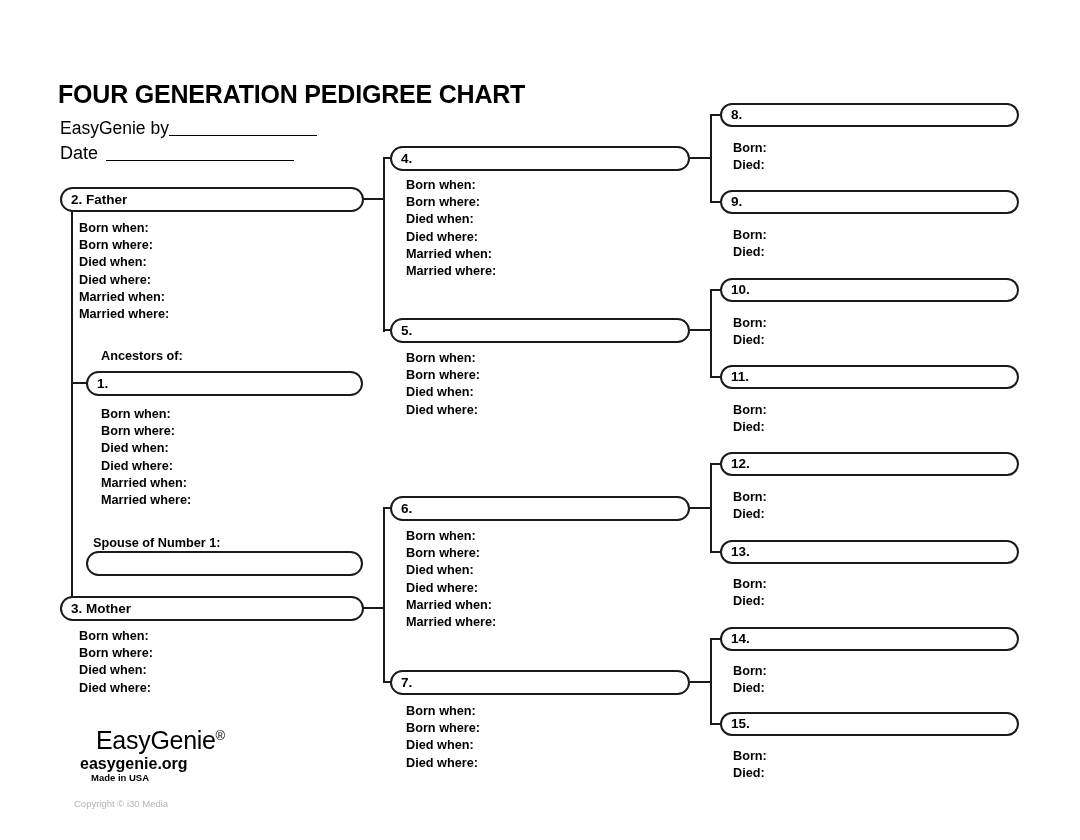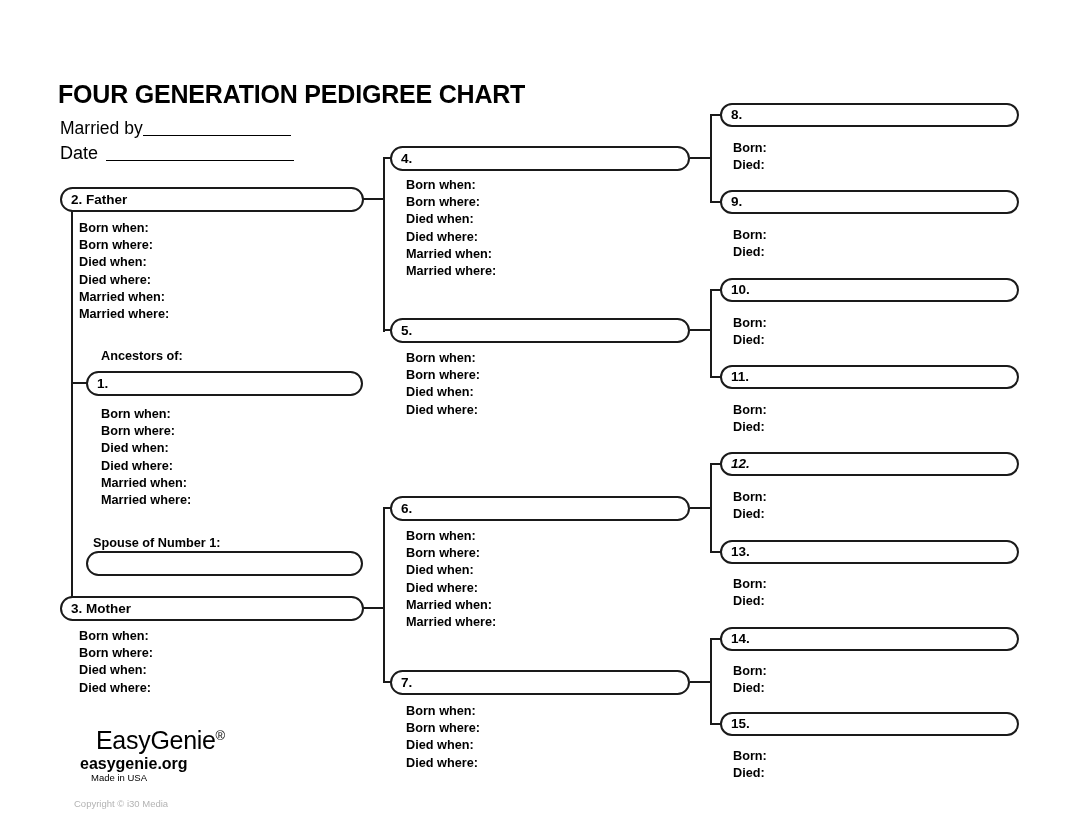--- a/index.html
+++ b/index.html
@@ -151,7 +151,7 @@
   <div class="page-title">FOUR GENERATION PEDIGREE CHART</div>
 
   <div class="compiled-row">
-    <span>Married by</span>
+    <span>EasyGenie by</span>
     <span class="rule rule-compiled"></span>
   </div>
 

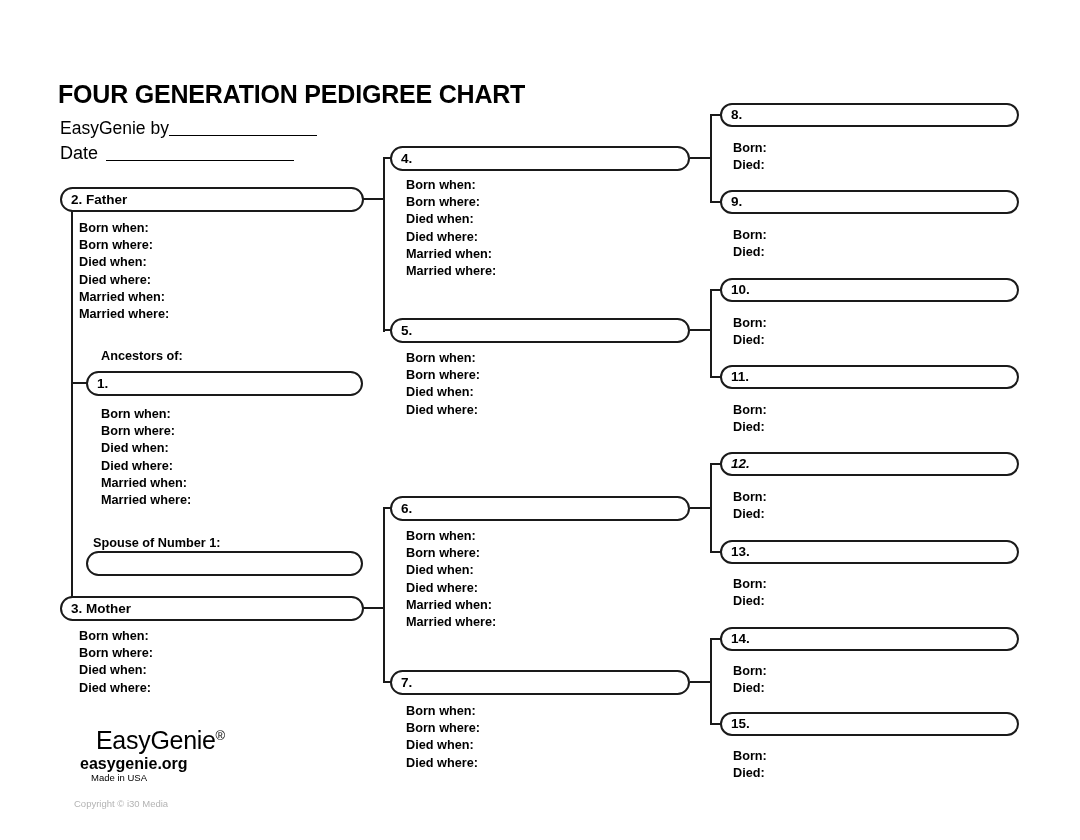--- a/index.html
+++ b/index.html
@@ -310,7 +310,7 @@
     <div>Died:</div>
   </div>
 
-  <div class="pbox" style="left:720px; top:452px; width:299px; height:24px;font-style:italic;">
+  <div class="pbox" style="left:720px; top:452px; width:299px; height:24px;">
     <span class="pnum">12.</span>
   </div>
   <div class="fields" style="left:733px; top:489px;">

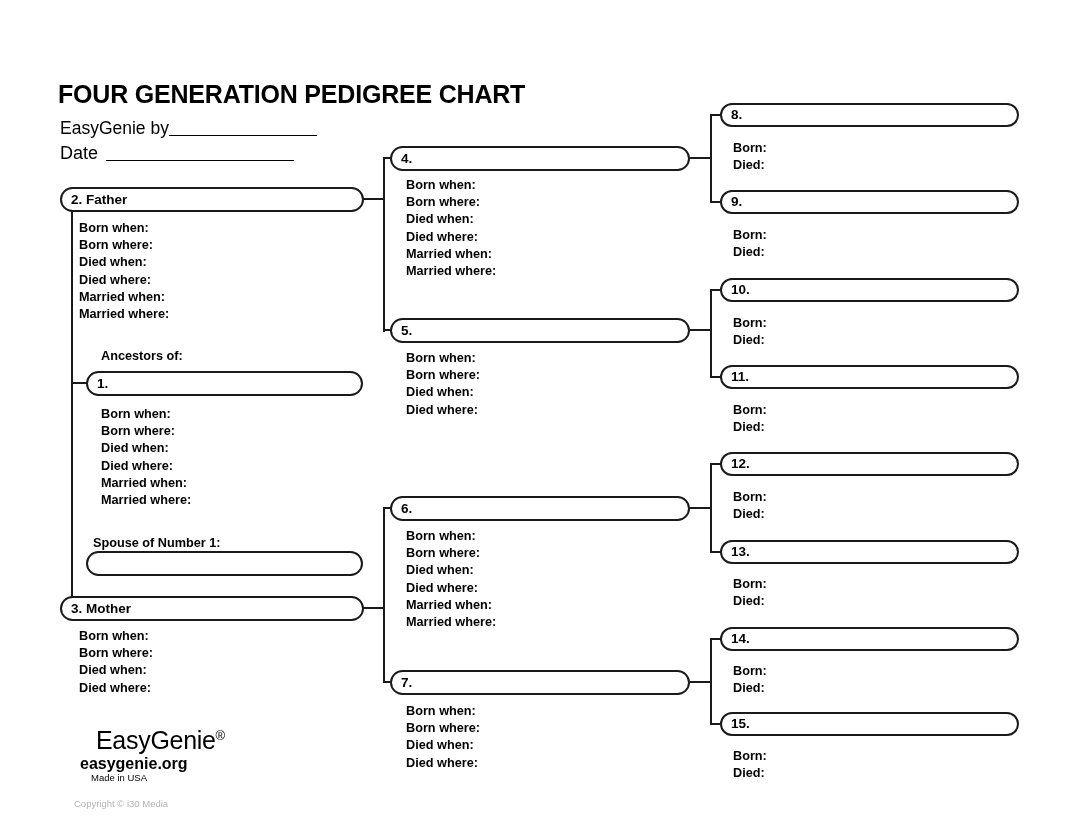--- a/index.html
+++ b/index.html
@@ -131,7 +131,7 @@
     left: 91px;
     top: 772px;
     font-size: 9.5px;
-    font-weight: normal;
+    font-weight: bold;
     white-space: nowrap;
   }
   .brand-copy {

